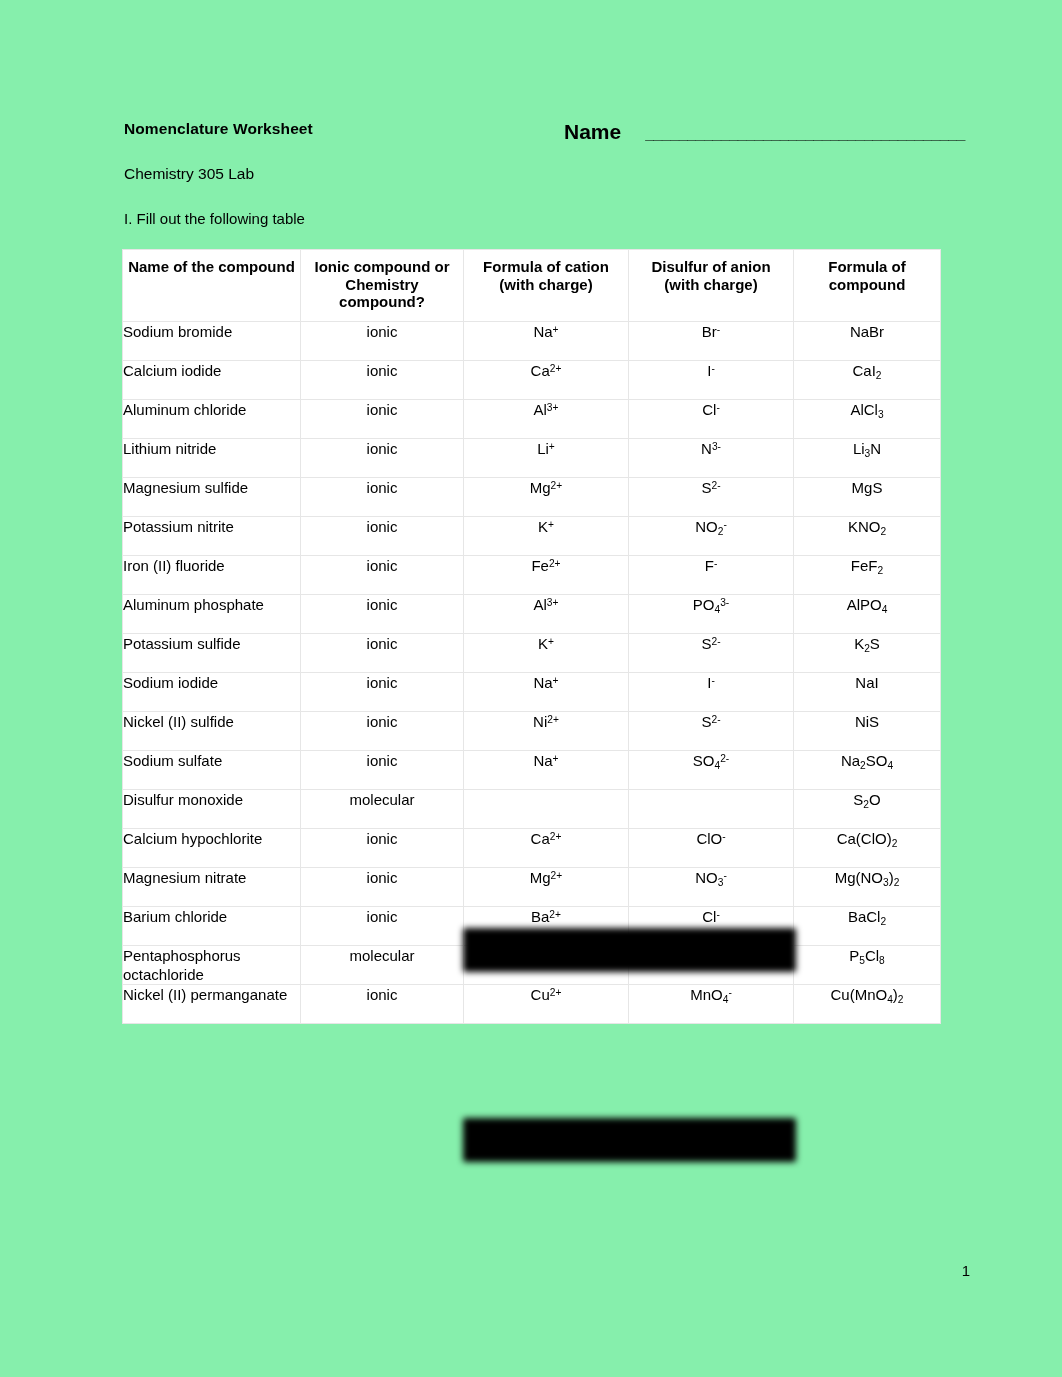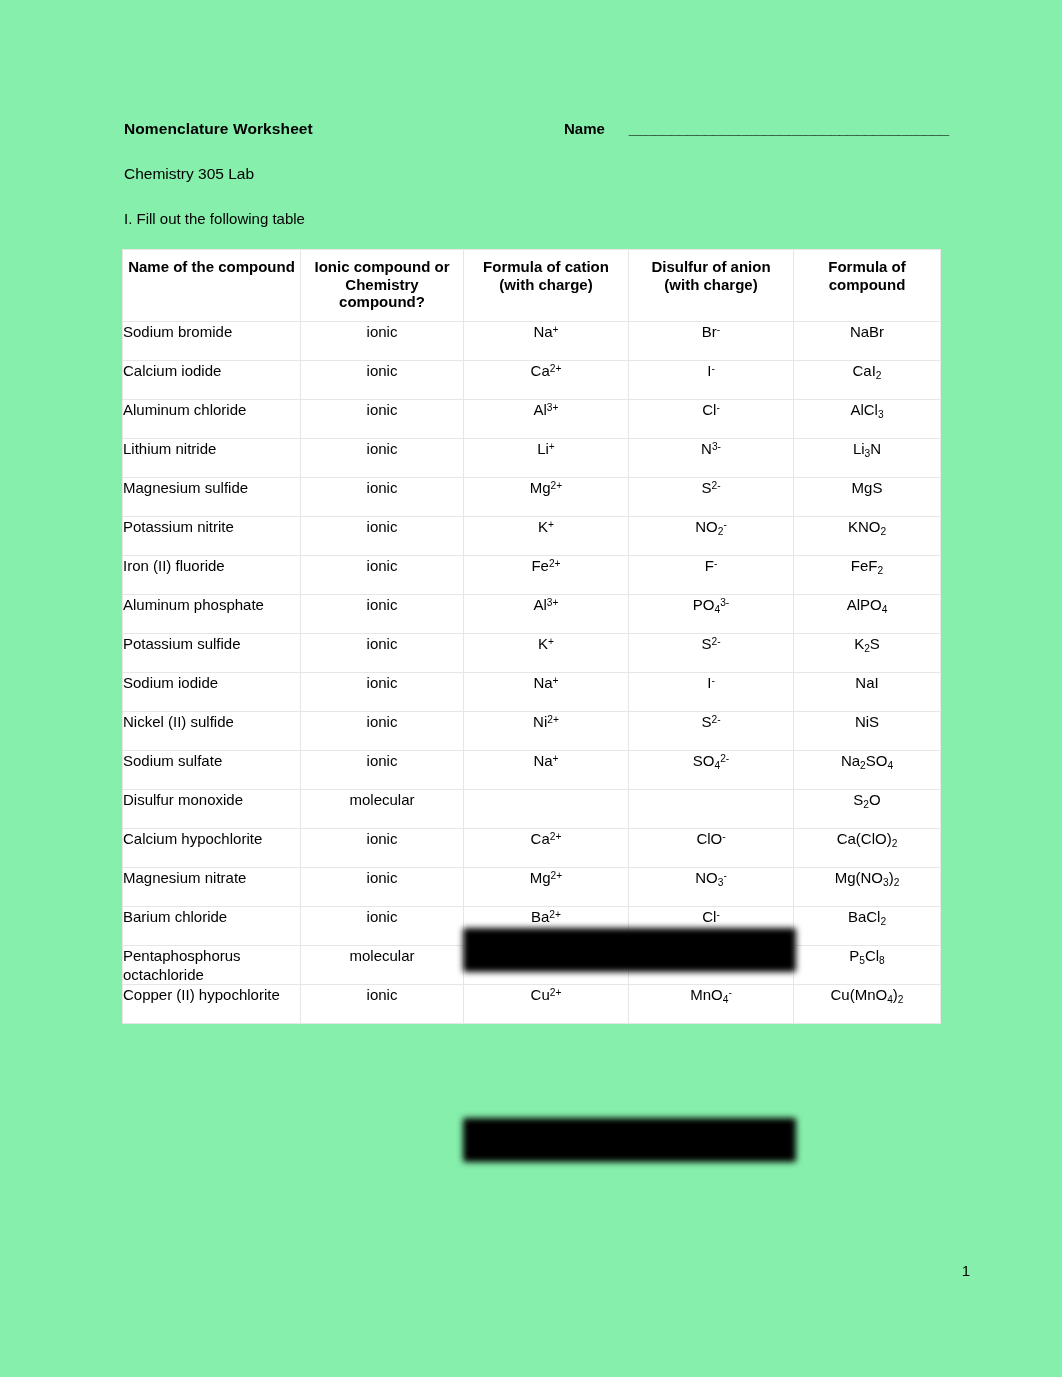--- a/index.html
+++ b/index.html
@@ -48,7 +48,7 @@
     white-space: nowrap;
   }
   .name-label {
-    font-size: 15px;
+    font-size: 21px;
     font-weight: bold;
   }
   .name-rule {

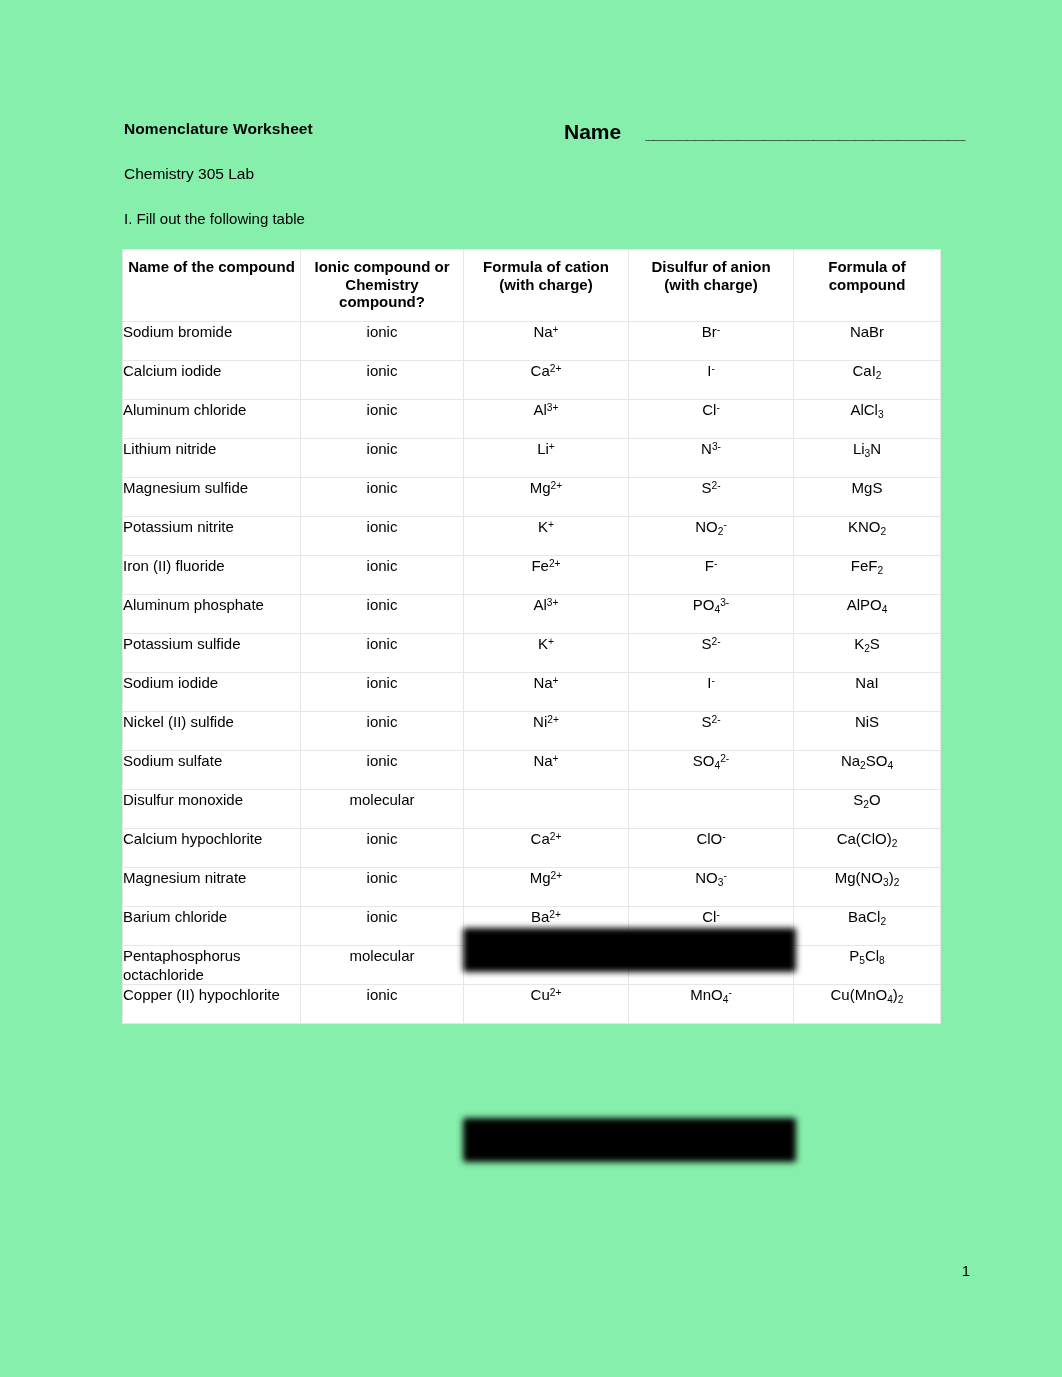--- a/index.html
+++ b/index.html
@@ -303,7 +303,7 @@
             <td class="c-red">P<sub>5</sub>Cl<sub>8</sub></td>
           </tr>
           <tr class="tall">
-            <td class="c-name">Copper (II) hypochlorite</td>
+            <td class="c-name">Nickel (II) permanganate</td>
             <td class="c-red">ionic</td>
             <td class="c-red">Cu<sup>2+</sup></td>
             <td class="c-red">MnO<sub>4</sub><sup>-</sup></td>

